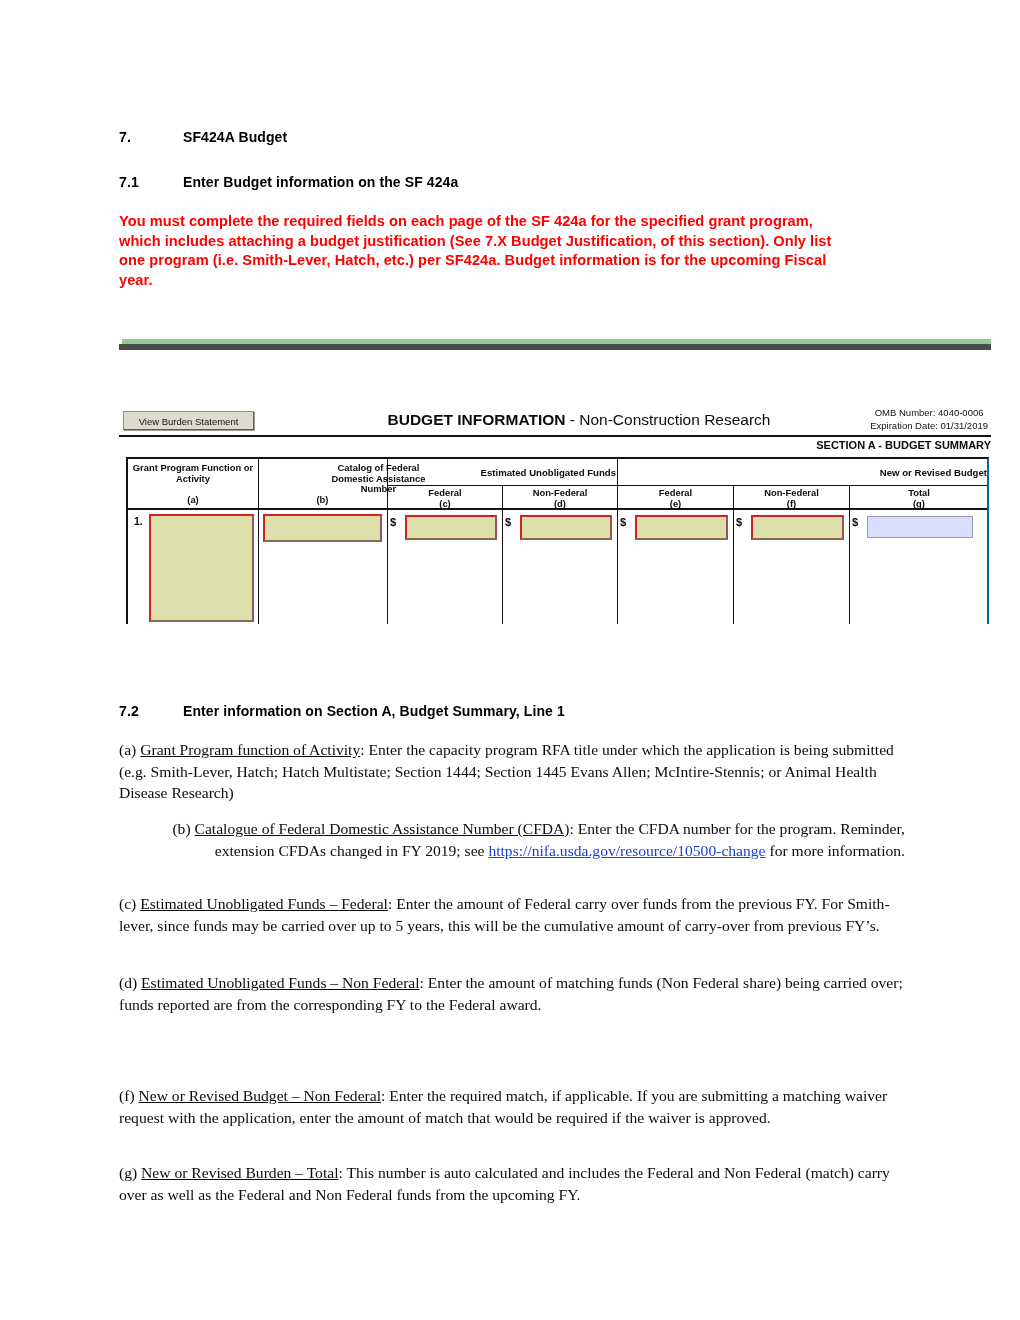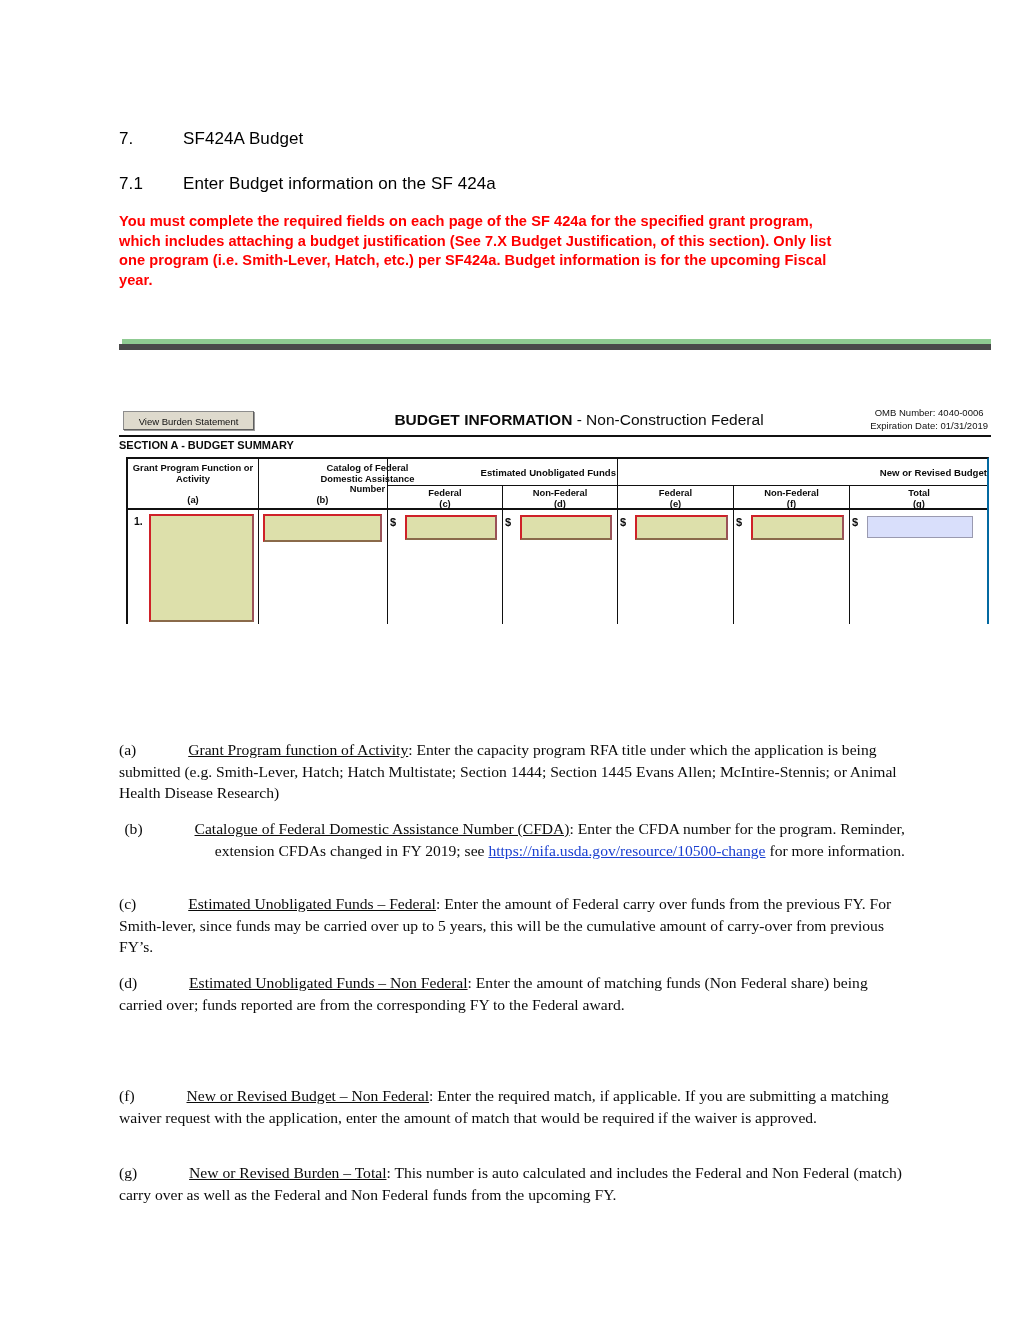--- a/index.html
+++ b/index.html
@@ -26,8 +26,8 @@
   .heading {
     position: absolute;
     font-family: "Liberation Sans", sans-serif;
-    font-weight: normal;
-    font-size: 17px;
+    font-weight: bold;
+    font-size: 14px;
     letter-spacing: 0.1px;
     white-space: nowrap;
   }

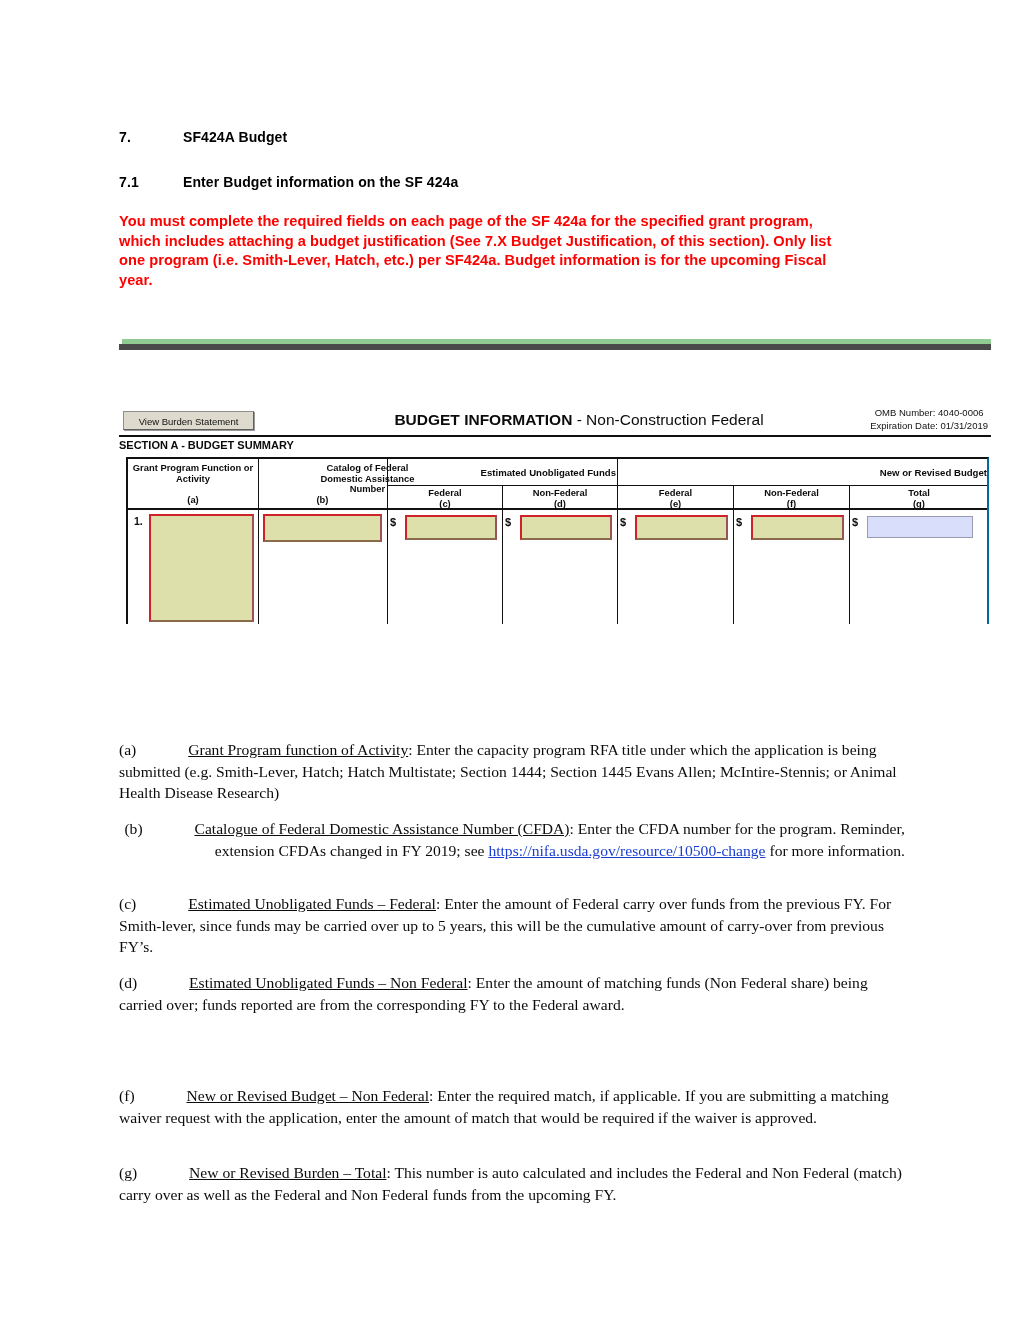--- a/index.html
+++ b/index.html
@@ -267,7 +267,7 @@
     <div class="burden-btn">View Burden Statement</div>
 
     <div class="form-title">
-      <b>BUDGET INFORMATION</b><span class="thin"> - Non-Construction Federal</span>
+      <b>BUDGET INFORMATION</b><span class="thin"> - Non-Construction Research</span>
     </div>
 
     <div class="omb">

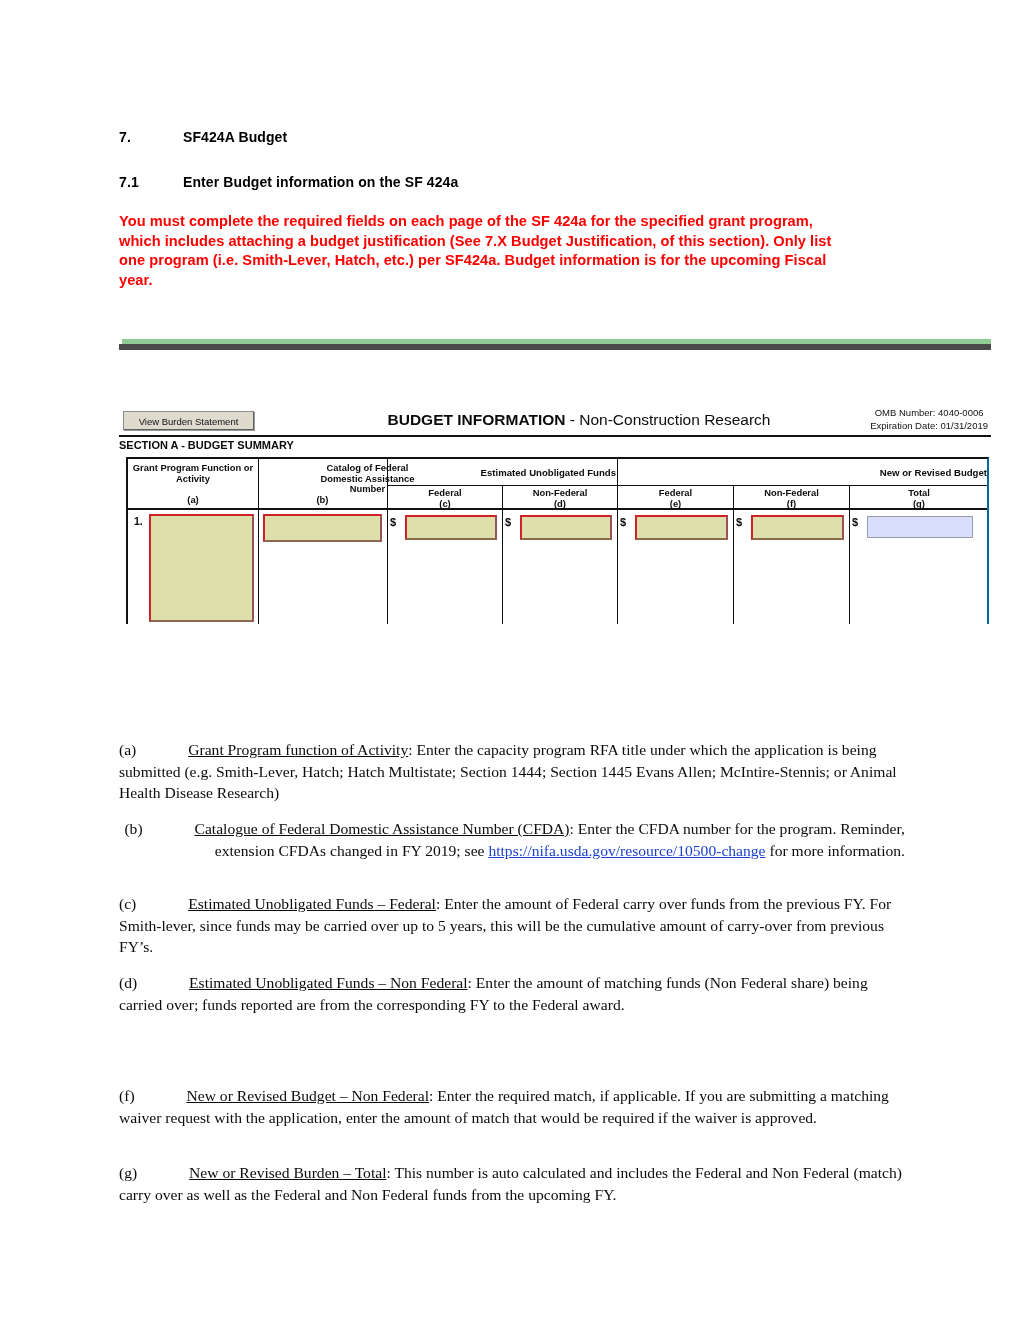--- a/index.html
+++ b/index.html
@@ -126,7 +126,7 @@
     left: 0px;
     top: 100px;
     width: 872px;
-    text-align: left;
+    text-align: right;
     font-family: "Liberation Sans", sans-serif;
     font-weight: bold;
     font-size: 11px;

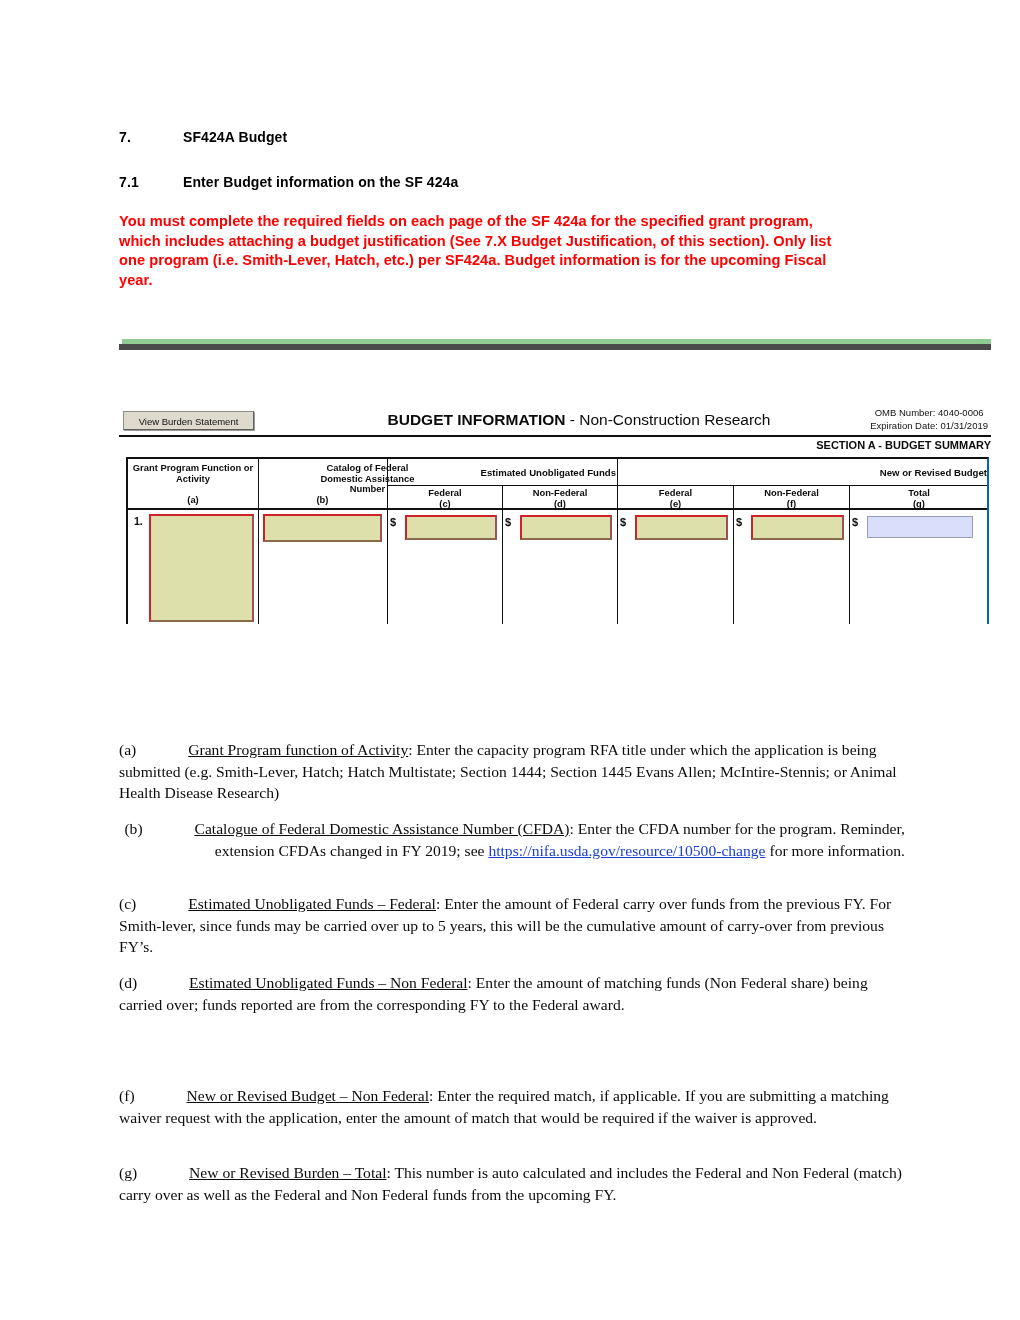--- a/index.html
+++ b/index.html
@@ -294,7 +294,7 @@
         </div>
         <div class="sub-label" style="left:2px; width:126px; top:36px;">(a)</div>
 
-        <div class="stack-label" style="left:137px; width:125px;padding-left:40px;">
+        <div class="stack-label" style="left:148px; width:125px;padding-left:40px;">
           <span>Catalog of Federal Domestic Assistance Number</span>
         </div>
         <div class="sub-label" style="left:132px; width:125px; top:36px;">(b)</div>

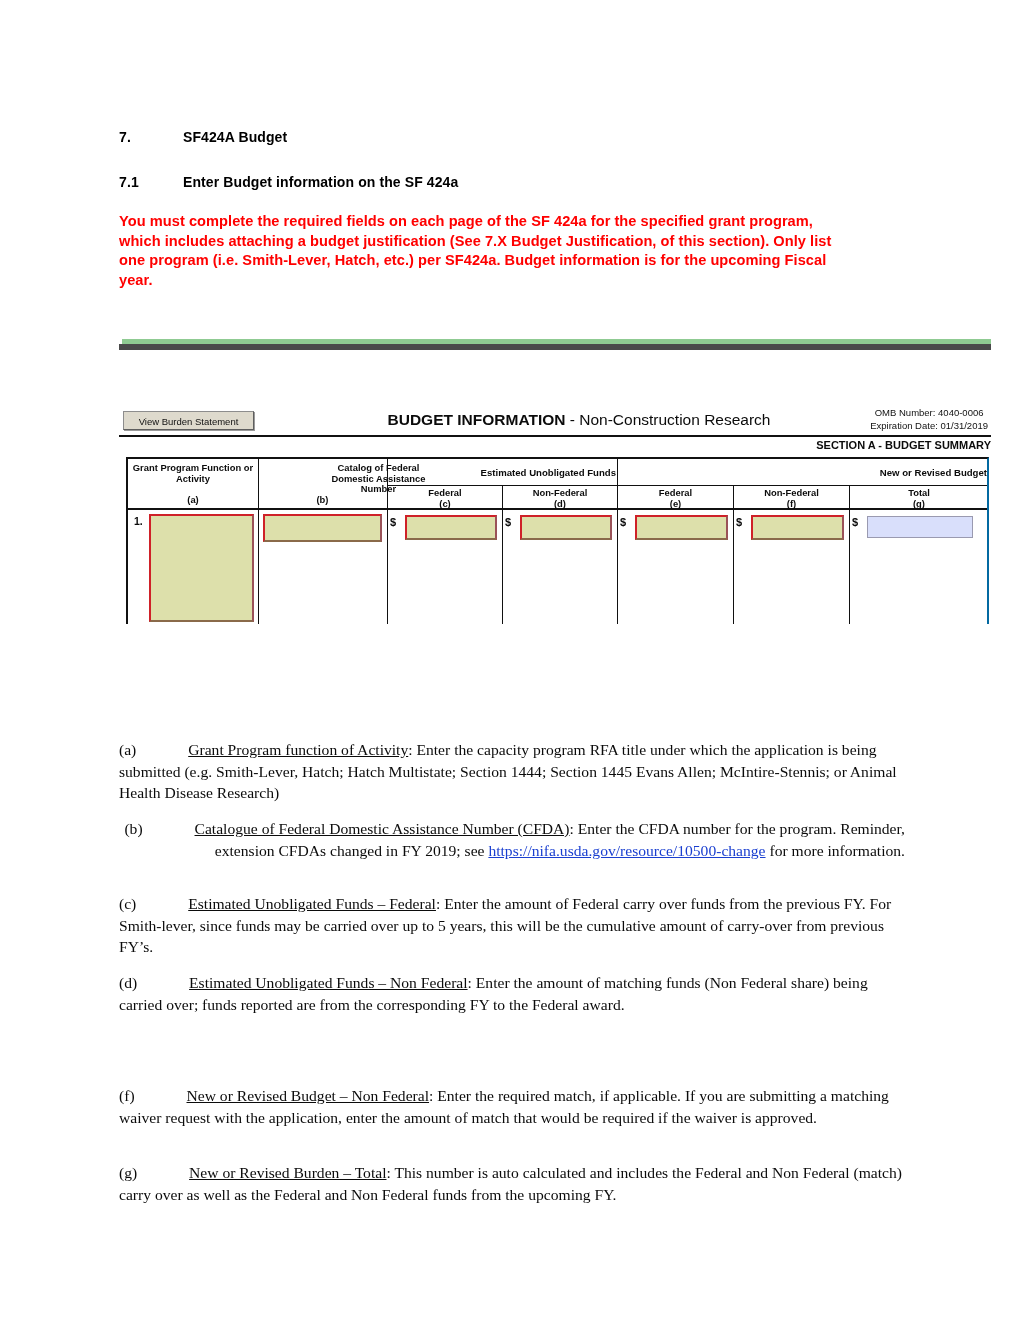--- a/index.html
+++ b/index.html
@@ -359,6 +359,9 @@
     </div>
   </div>
 
+  <div class="heading" style="left:119px; top:703px;">
+    <span class="num">7.2</span><span>Enter information on Section A, Budget Summary, Line 1</span>
+  </div>
 
   <div class="para" style="top:739px;">
     <span>(a)</span>

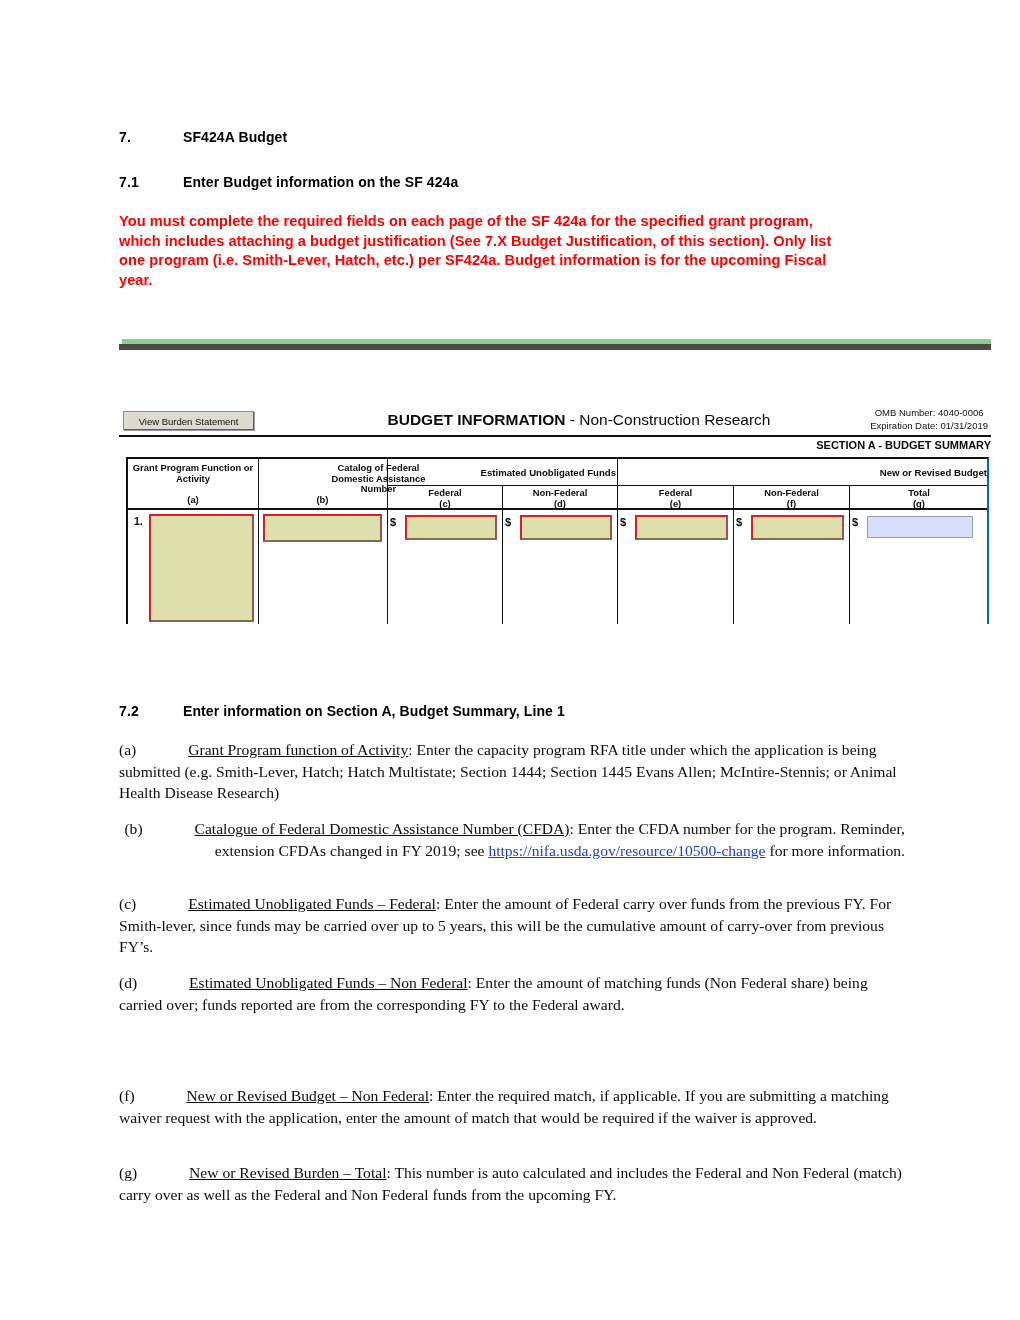--- a/index.html
+++ b/index.html
@@ -238,7 +238,7 @@
     line-height: 21.5px;
     color: #0b0b0b;
   }
-  .para u { text-decoration: underline; margin-left: 48px; }
+  .para u { text-decoration: underline; }
   .link {
     color: #1a3fd0;
     text-decoration: underline;

